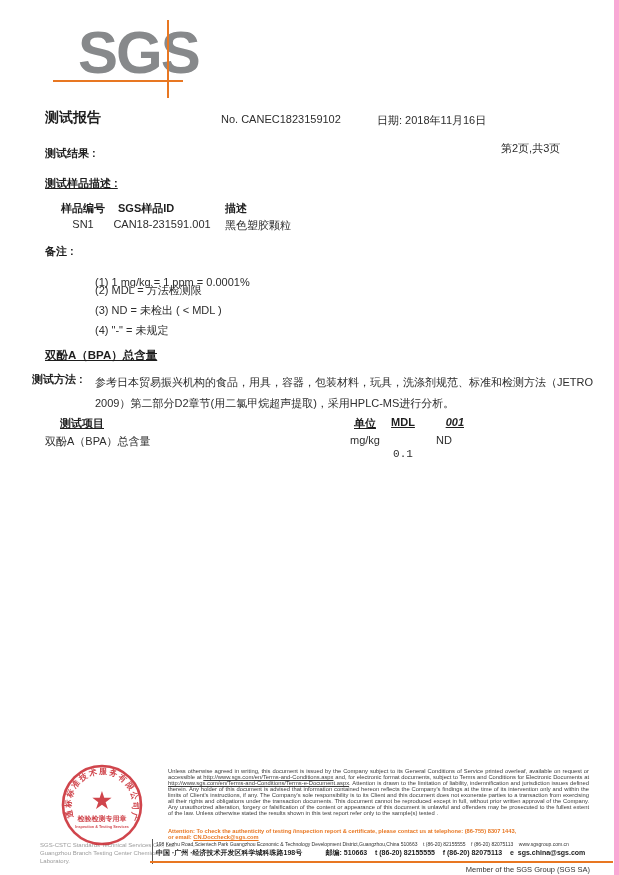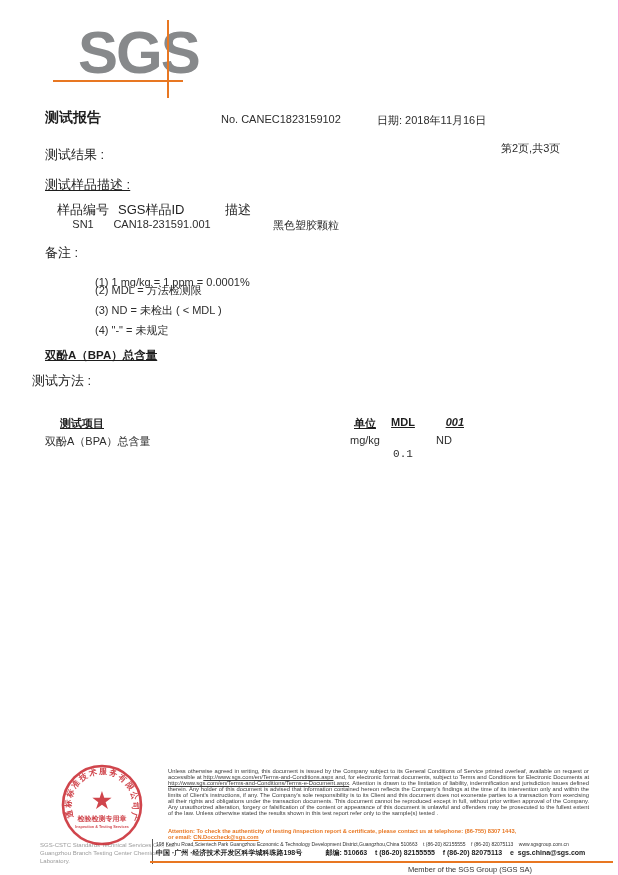--- a/index.html
+++ b/index.html
@@ -6,7 +6,7 @@
   .page{
     position:relative;width:619px;height:875px;background:#fff;overflow:hidden;
     font-family:"Liberation Sans","DejaVu Sans",sans-serif;color:#2d2d2d;
-    border-right:1px solid #f9a8d4;box-sizing:border-box;
+    border-right:5px solid #f9a8d4;box-sizing:border-box;
   }
   .abs{position:absolute;}
   

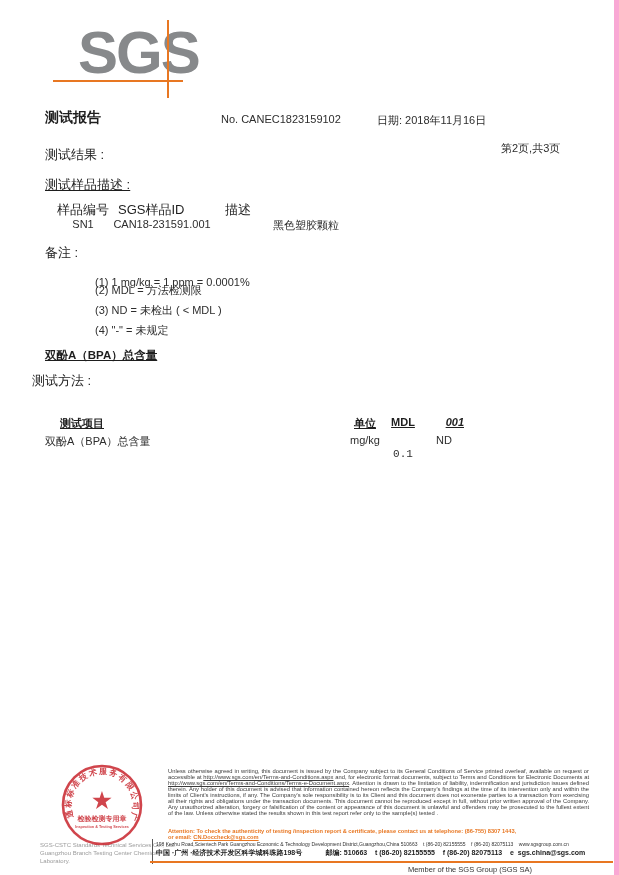--- a/index.html
+++ b/index.html
@@ -20,7 +20,7 @@
   .hdr-date{position:absolute;left:377px;top:113px;font-size:11px;}
   .page-info{position:absolute;left:501px;top:113px;font-size:11px;margin-top:28px;}
   
-  .lbl{font-size:13px;font-weight:normal;color:#1e1e1e;}
+  .lbl{font-size:11px;font-weight:bold;color:#1e1e1e;}
   .results-label{left:45px;top:146px;}
   .sample-desc-label{left:45px;top:176px;text-decoration:underline;}
   .remarks-label{left:45px;top:244px;}

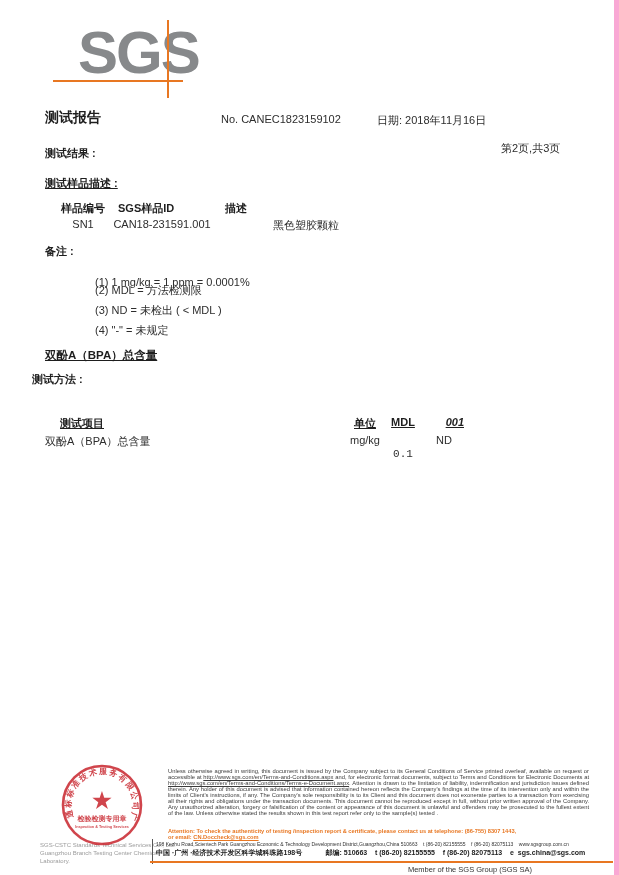--- a/index.html
+++ b/index.html
@@ -34,7 +34,7 @@
   .st-h3{left:225px;top:201px;}
   .st-c1{left:45px;top:218px;width:76px;text-align:center;}
   .st-c2{left:110px;top:218px;width:104px;text-align:center;}
-  .st-c3{left:225px;top:218px;margin-left:48px;}
+  .st-c3{left:225px;top:218px;}
   
   .remark{position:absolute;left:95px;font-size:11px;}
   .r0{top:276px;}.r1{top:283px;}.r2{top:303px;}.r3{top:323px;}

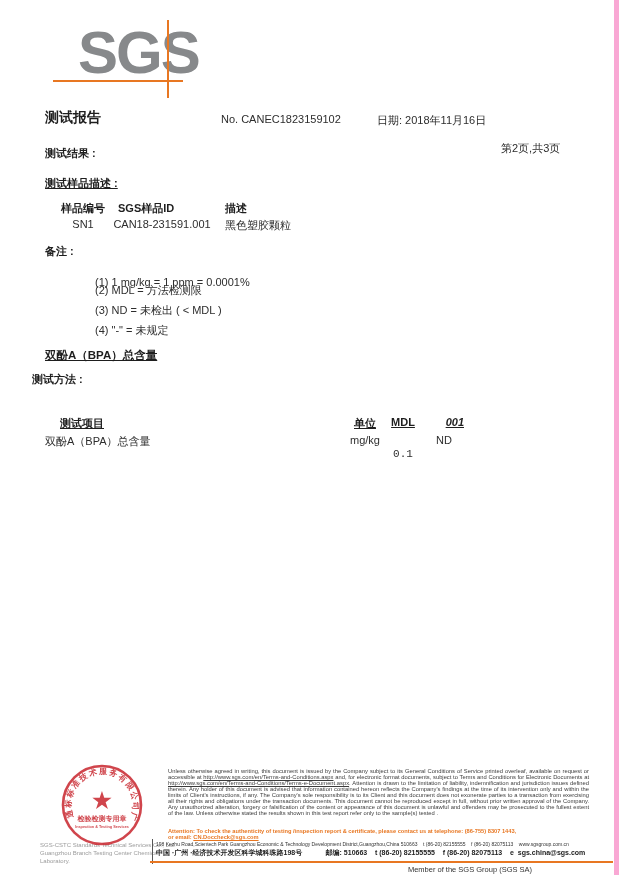--- a/index.html
+++ b/index.html
@@ -102,6 +102,7 @@
 
   <div class="bpa-heading">双酚A（BPA）总含量</div>
   <div class="abs lbl method-label">测试方法 :</div>
+  <div class="method-text">参考日本贸易振兴机构的食品，用具，容器，包装材料，玩具，洗涤剂规范、标准和检测方法（JETRO 2009）第二部分D2章节(用二氯甲烷超声提取)，采用HPLC-MS进行分析。</div>
 
   <div>
     <div class="abs rt-h rt-h-item">测试项目</div>

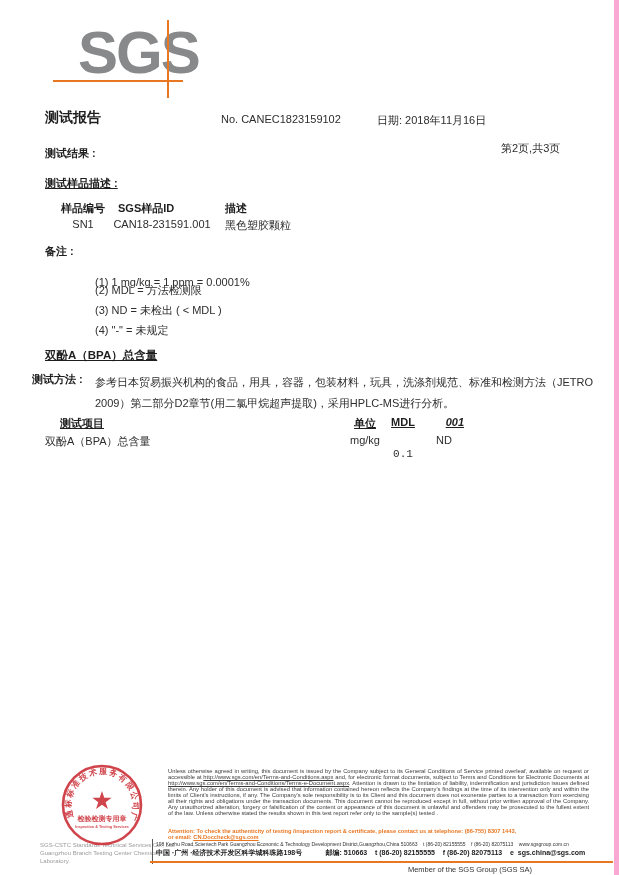--- a/index.html
+++ b/index.html
@@ -64,7 +64,7 @@
   .addr-cn{position:absolute;left:156px;top:848px;font-size:7px;font-weight:bold;white-space:pre;color:#222;}
   .footer-divider{position:absolute;left:152px;top:839px;width:1px;height:25px;background:#555;}
   .footer-orange-line{position:absolute;left:150px;top:861px;width:463px;height:2px;background:#e87722;}
-  .member{position:absolute;left:350px;top:865px;width:240px;text-align:center;font-size:7.5px;color:#333;}
+  .member{position:absolute;left:350px;top:865px;width:240px;text-align:right;font-size:7.5px;color:#333;}
 </style>
 </head>
 <body>

